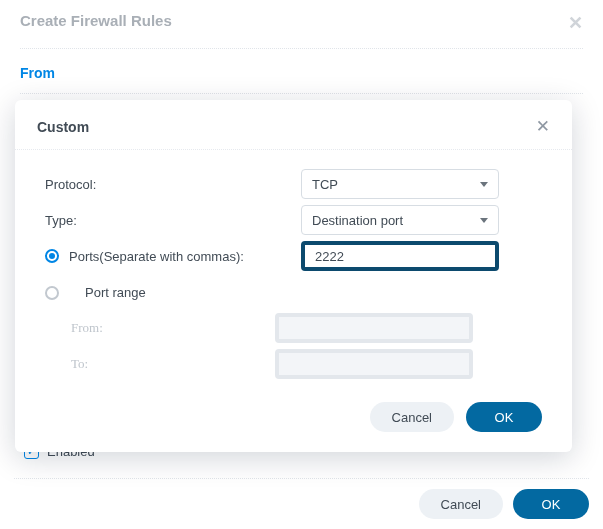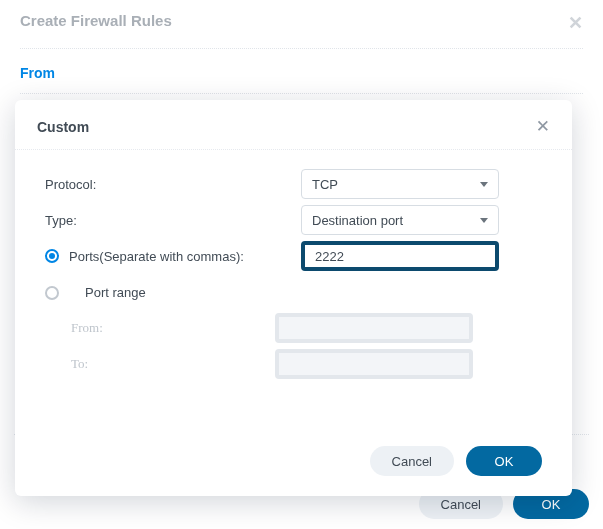--- a/index.html
+++ b/index.html
@@ -16,7 +16,7 @@
     .parent .checkbox-row { display:flex; align-items:center; gap:8px; padding: 10px 0; color:#414b55; position:absolute; bottom:60px; left:24px; }
     .checkbox { width:15px; height:15px; border-radius:3px; border:1px solid #0086e5; display:inline-flex; align-items:center; justify-content:center; background:#fff; color:#0086e5; font-size:11px; line-height:1; }
     .parent-footer { position:absolute; bottom:10px; right:14px; left:14px; display:flex; justify-content:flex-end; gap:10px; border-top:1px dotted #e0e4e9; padding-top:10px;}
-    .btn { min-width:76px; height:30px; border-radius:15px; border:none; font-size:13px; display:inline-flex; align-items:center; justify-content:center; padding:0 22px;margin-top:44px;}
+    .btn { min-width:76px; height:30px; border-radius:15px; border:none; font-size:13px; display:inline-flex; align-items:center; justify-content:center; padding:0 22px;}
     .btn-secondary { background:#edf1f5; color:#414b55; }
     .btn-primary { background:#0369a1; color:#fff; }
 

